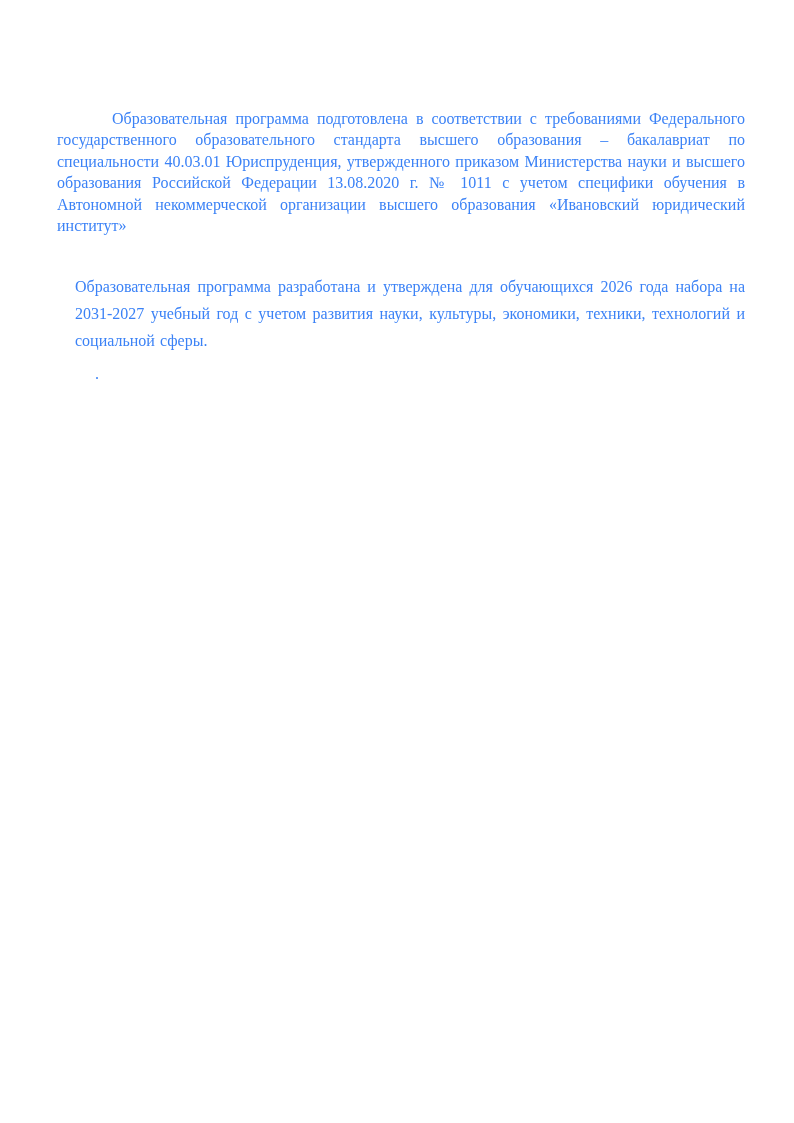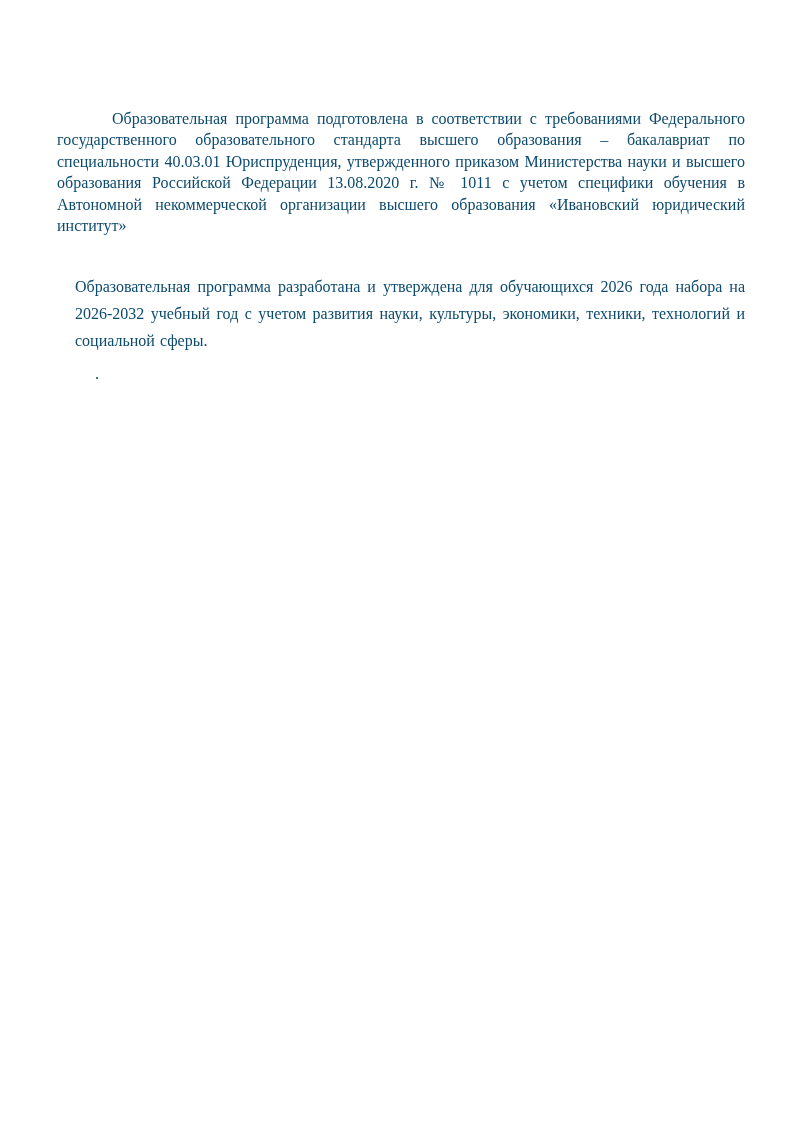--- a/index.html
+++ b/index.html
@@ -14,7 +14,7 @@
     background: #ffffff;
     overflow: hidden;
     font-family: "Liberation Serif", "DejaVu Serif", serif;
-    color: #0c4a6e;
+    color: #3b82f6;
     box-sizing: border-box;
     padding: 0 49px 0 57px;
   }

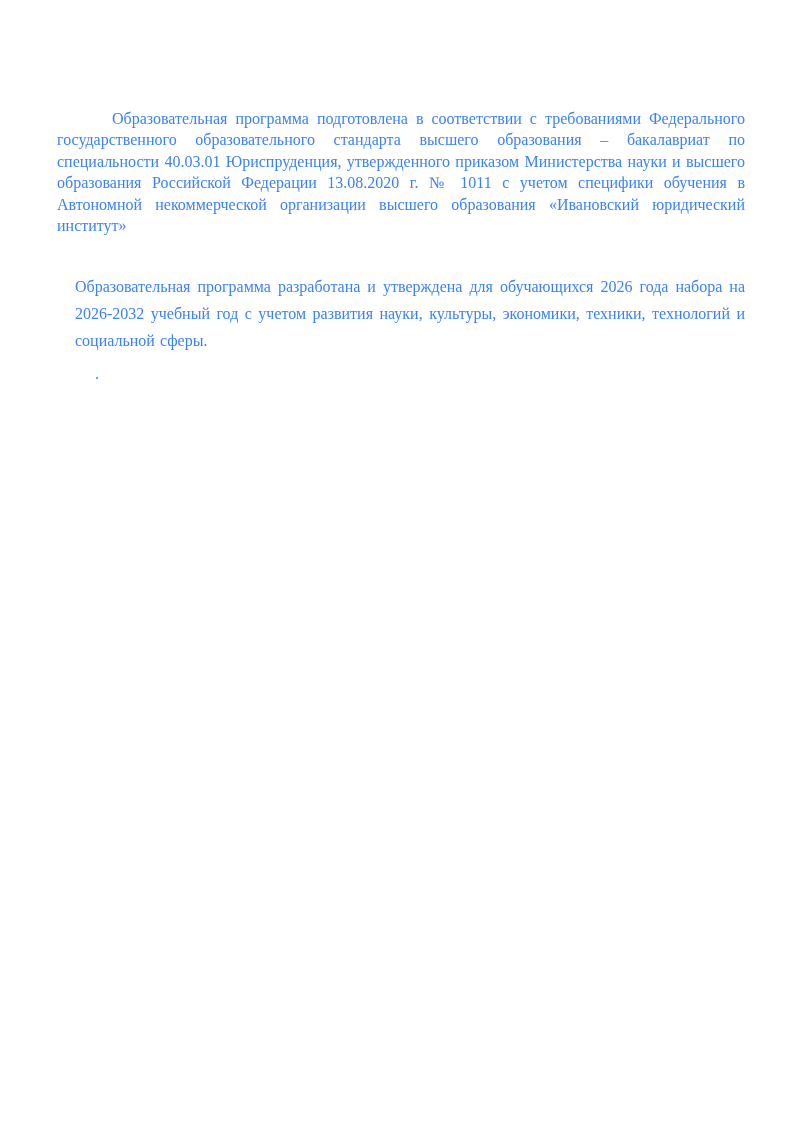--- a/index.html
+++ b/index.html
@@ -48,7 +48,7 @@
 <div class="page">
   <p class="para para-1">Образовательная программа подготовлена в соответствии с требованиями Федерального государственного образовательного стандарта высшего образования – бакалавриат по специальности 40.03.01 Юриспруденция, утвержденного приказом Министерства науки и высшего образования Российской Федерации 13.08.2020 г. № 1011 с учетом специфики обучения в Автономной некоммерческой организации высшего образования «Ивановский юридический институт»</p>
 
-  <p class="para para-2">Образовательная программа разработана и утверждена для обучающихся 2026 года набора на 2026-2032 учебный год с учетом развития науки, культуры, экономики, техники, технологий и социальной сферы.</p>
+  <p class="para para-2">Образовательная программа разработана и утверждена для обучающихся 2026 года набора на 2031-2027 учебный год с учетом развития науки, культуры, экономики, техники, технологий и социальной сферы.</p>
 
   <p class="para para-dot">.</p>
 </div>

